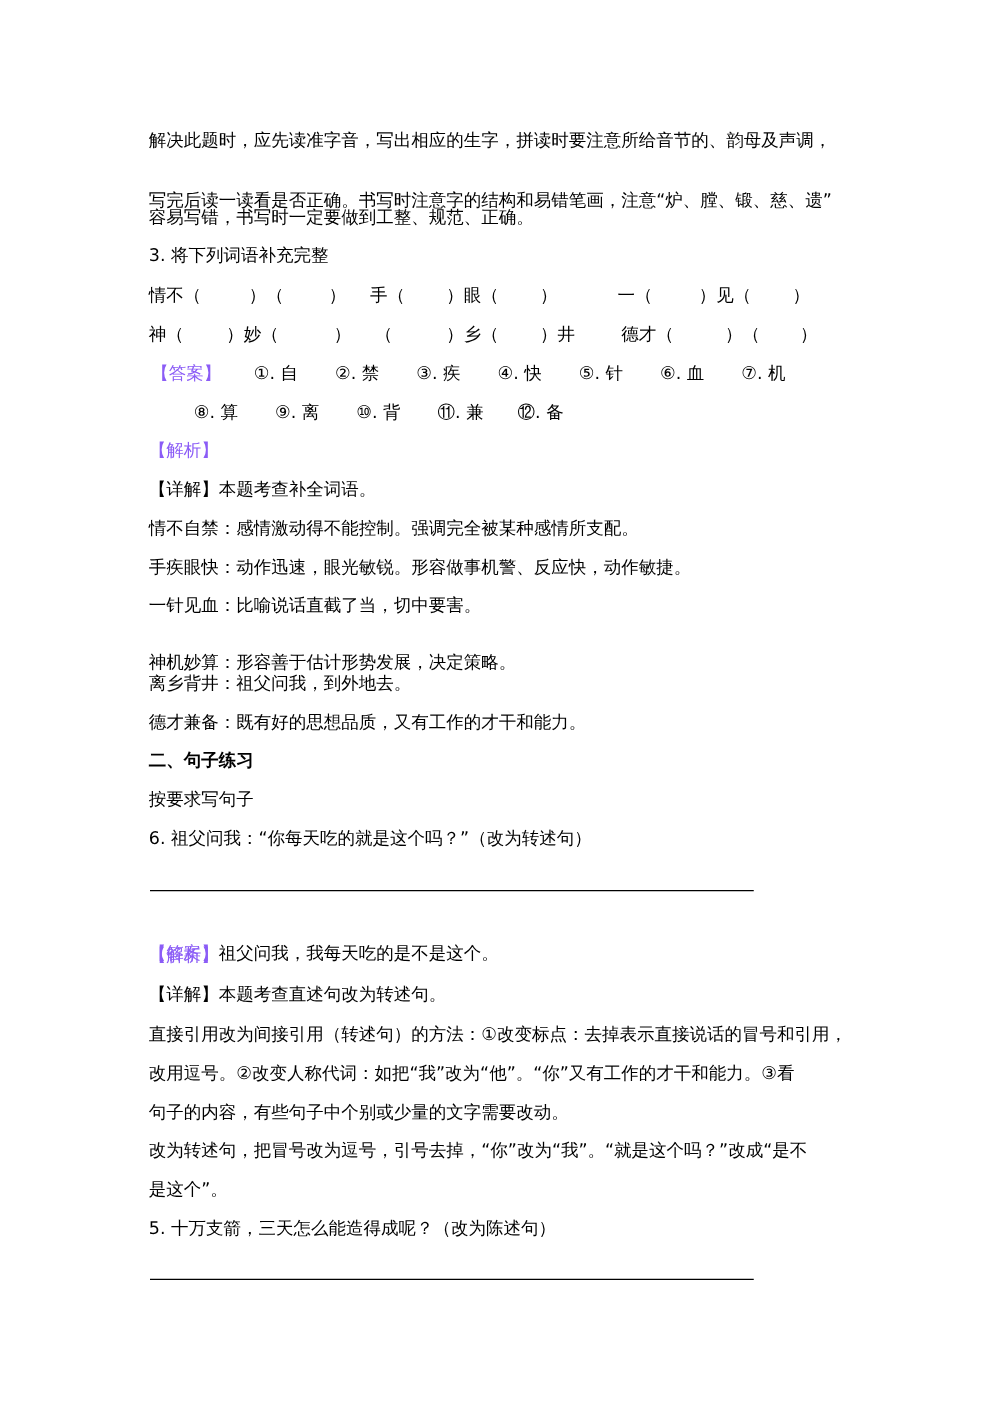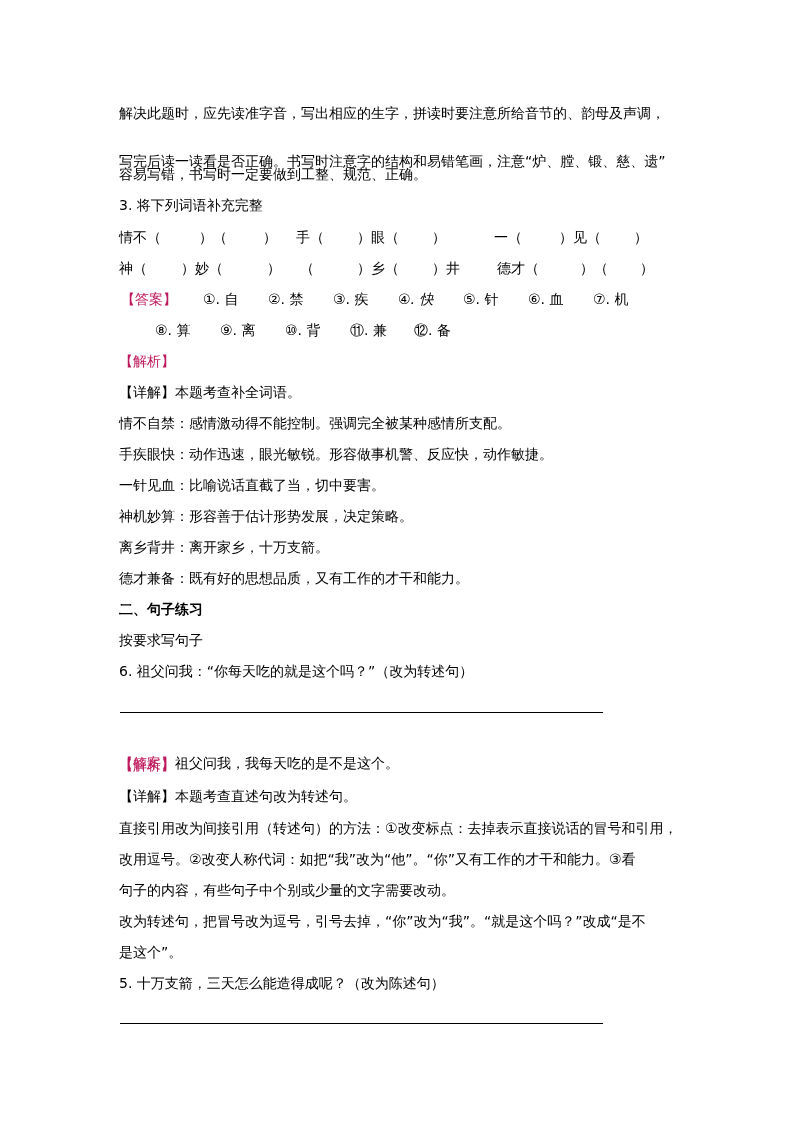--- a/index.html
+++ b/index.html
@@ -31,7 +31,7 @@
       letter-spacing: 0px;
     }
     .blue {
-      color: #be185d;
+      color: #8b5cf6;
     }
     .bold {
       font-weight: bold;

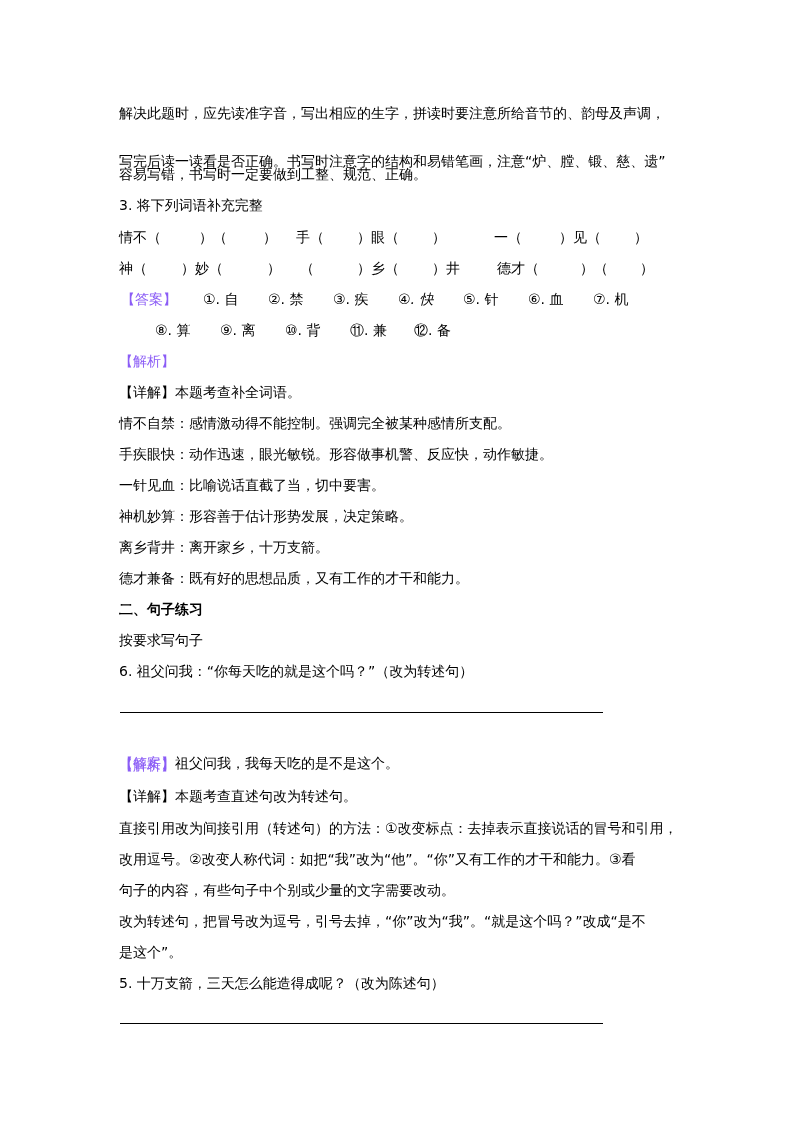--- a/index.html
+++ b/index.html
@@ -96,7 +96,7 @@
     <span class="seg" style="left:84px;">①. 自</span>
     <span class="seg" style="left:149px;">②. 禁</span>
     <span class="seg" style="left:214px;">③. 疾</span>
-    <span class="seg" style="left:279px;font-style:italic;">④. 快</span>
+    <span class="seg" style="left:279px;">④. 快</span>
     <span class="seg" style="left:344px;">⑤. 针</span>
     <span class="seg" style="left:409px;">⑥. 血</span>
     <span class="seg" style="left:474px;">⑦. 机</span>

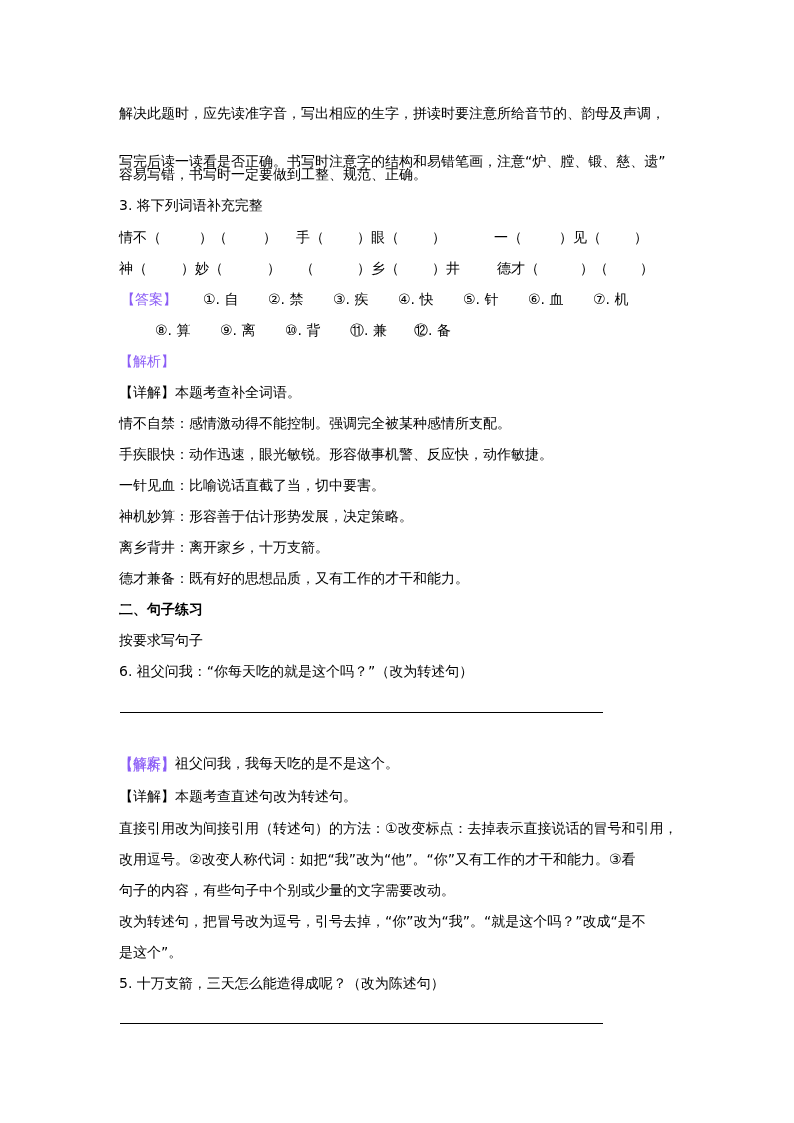--- a/index.html
+++ b/index.html
@@ -114,7 +114,7 @@
   <div class="line" style="top:413px;">情不自禁：感情激动得不能控制。强调完全被某种感情所支配。</div>
   <div class="line" style="top:444px;">手疾眼快：动作迅速，眼光敏锐。形容做事机警、反应快，动作敏捷。</div>
   <div class="line" style="top:475px;">一针见血：比喻说话直截了当，切中要害。</div>
-  <div class="line" style="top:506px;">神机妙算：形容善于估计形势发展，决定策略。</div>
+  <div class="line" style="top:520px;">神机妙算：形容善于估计形势发展，决定策略。</div>
   <div class="line" style="top:537px;">离乡背井：离开家乡，十万支箭。</div>
   <div class="line" style="top:568px;">德才兼备：既有好的思想品质，又有工作的才干和能力。</div>
 

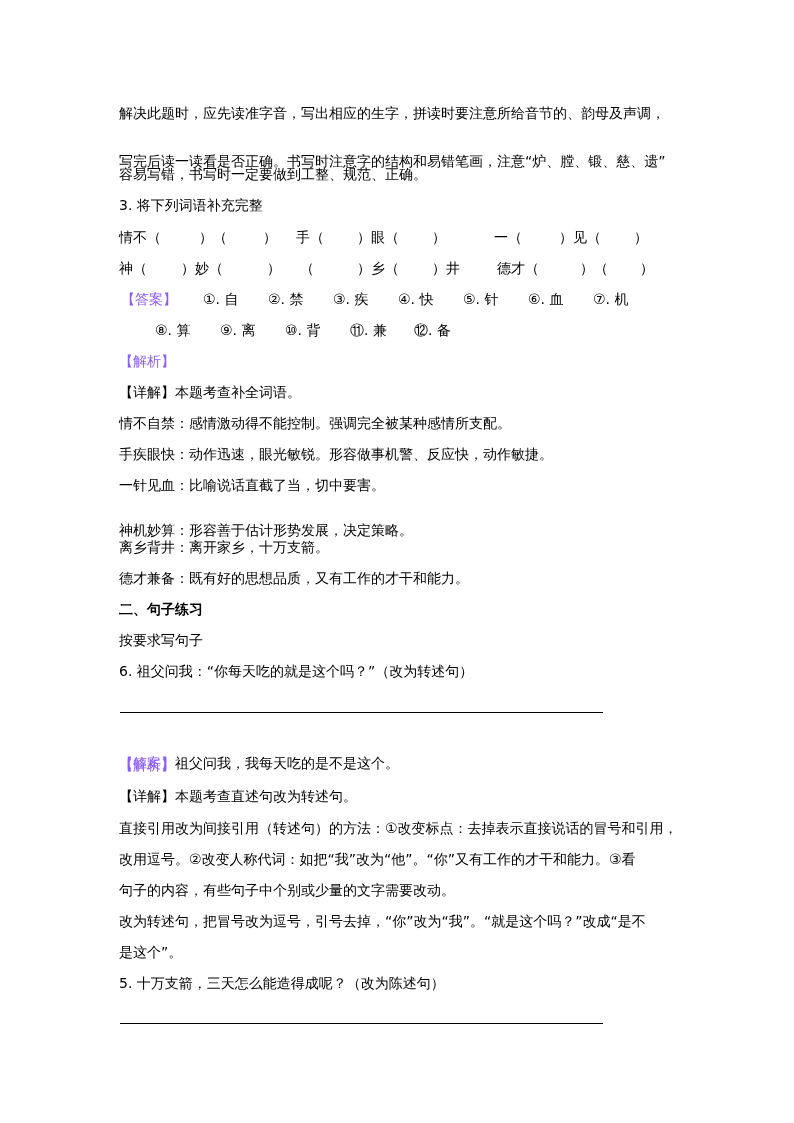--- a/index.html
+++ b/index.html
@@ -115,7 +115,7 @@
   <div class="line" style="top:444px;">手疾眼快：动作迅速，眼光敏锐。形容做事机警、反应快，动作敏捷。</div>
   <div class="line" style="top:475px;">一针见血：比喻说话直截了当，切中要害。</div>
   <div class="line" style="top:520px;">神机妙算：形容善于估计形势发展，决定策略。</div>
-  <div class="line" style="top:537px;">离乡背井：离开家乡，十万支箭。</div>
+  <div class="line" style="top:537px;">离乡背井：祖父问我，到外地去。</div>
   <div class="line" style="top:568px;">德才兼备：既有好的思想品质，又有工作的才干和能力。</div>
 
   <div class="line bold" style="top:599px;">二、句子练习</div>

